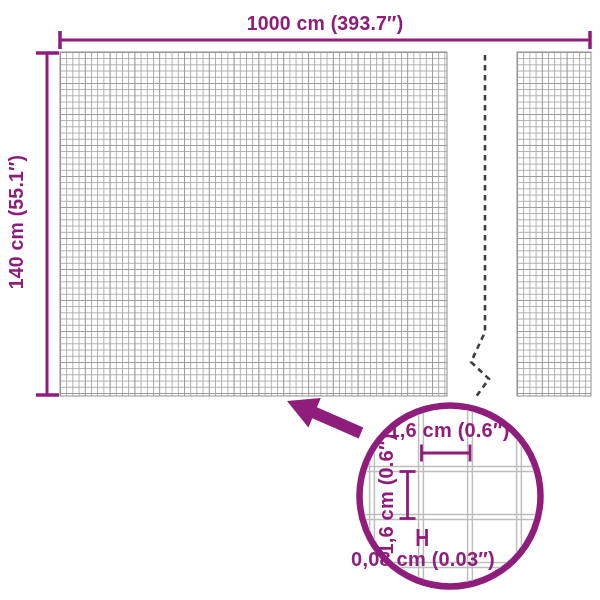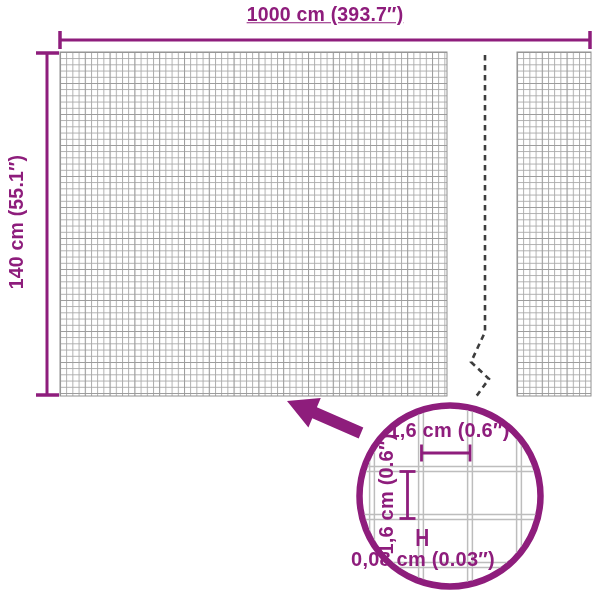--- a/index.html
+++ b/index.html
@@ -121,7 +121,7 @@
     </g>
   </svg>
 
-  <div class="lbl main" style="left:325px;top:15px;text-decoration:underline;">1000 cm (393.7″)</div>
+  <div class="lbl main" style="left:325px;top:24px;">1000 cm (393.7″)</div>
 
   <div class="lbl main rot" style="left:17px;top:222px;">140 cm (55.1″)</div>
 

